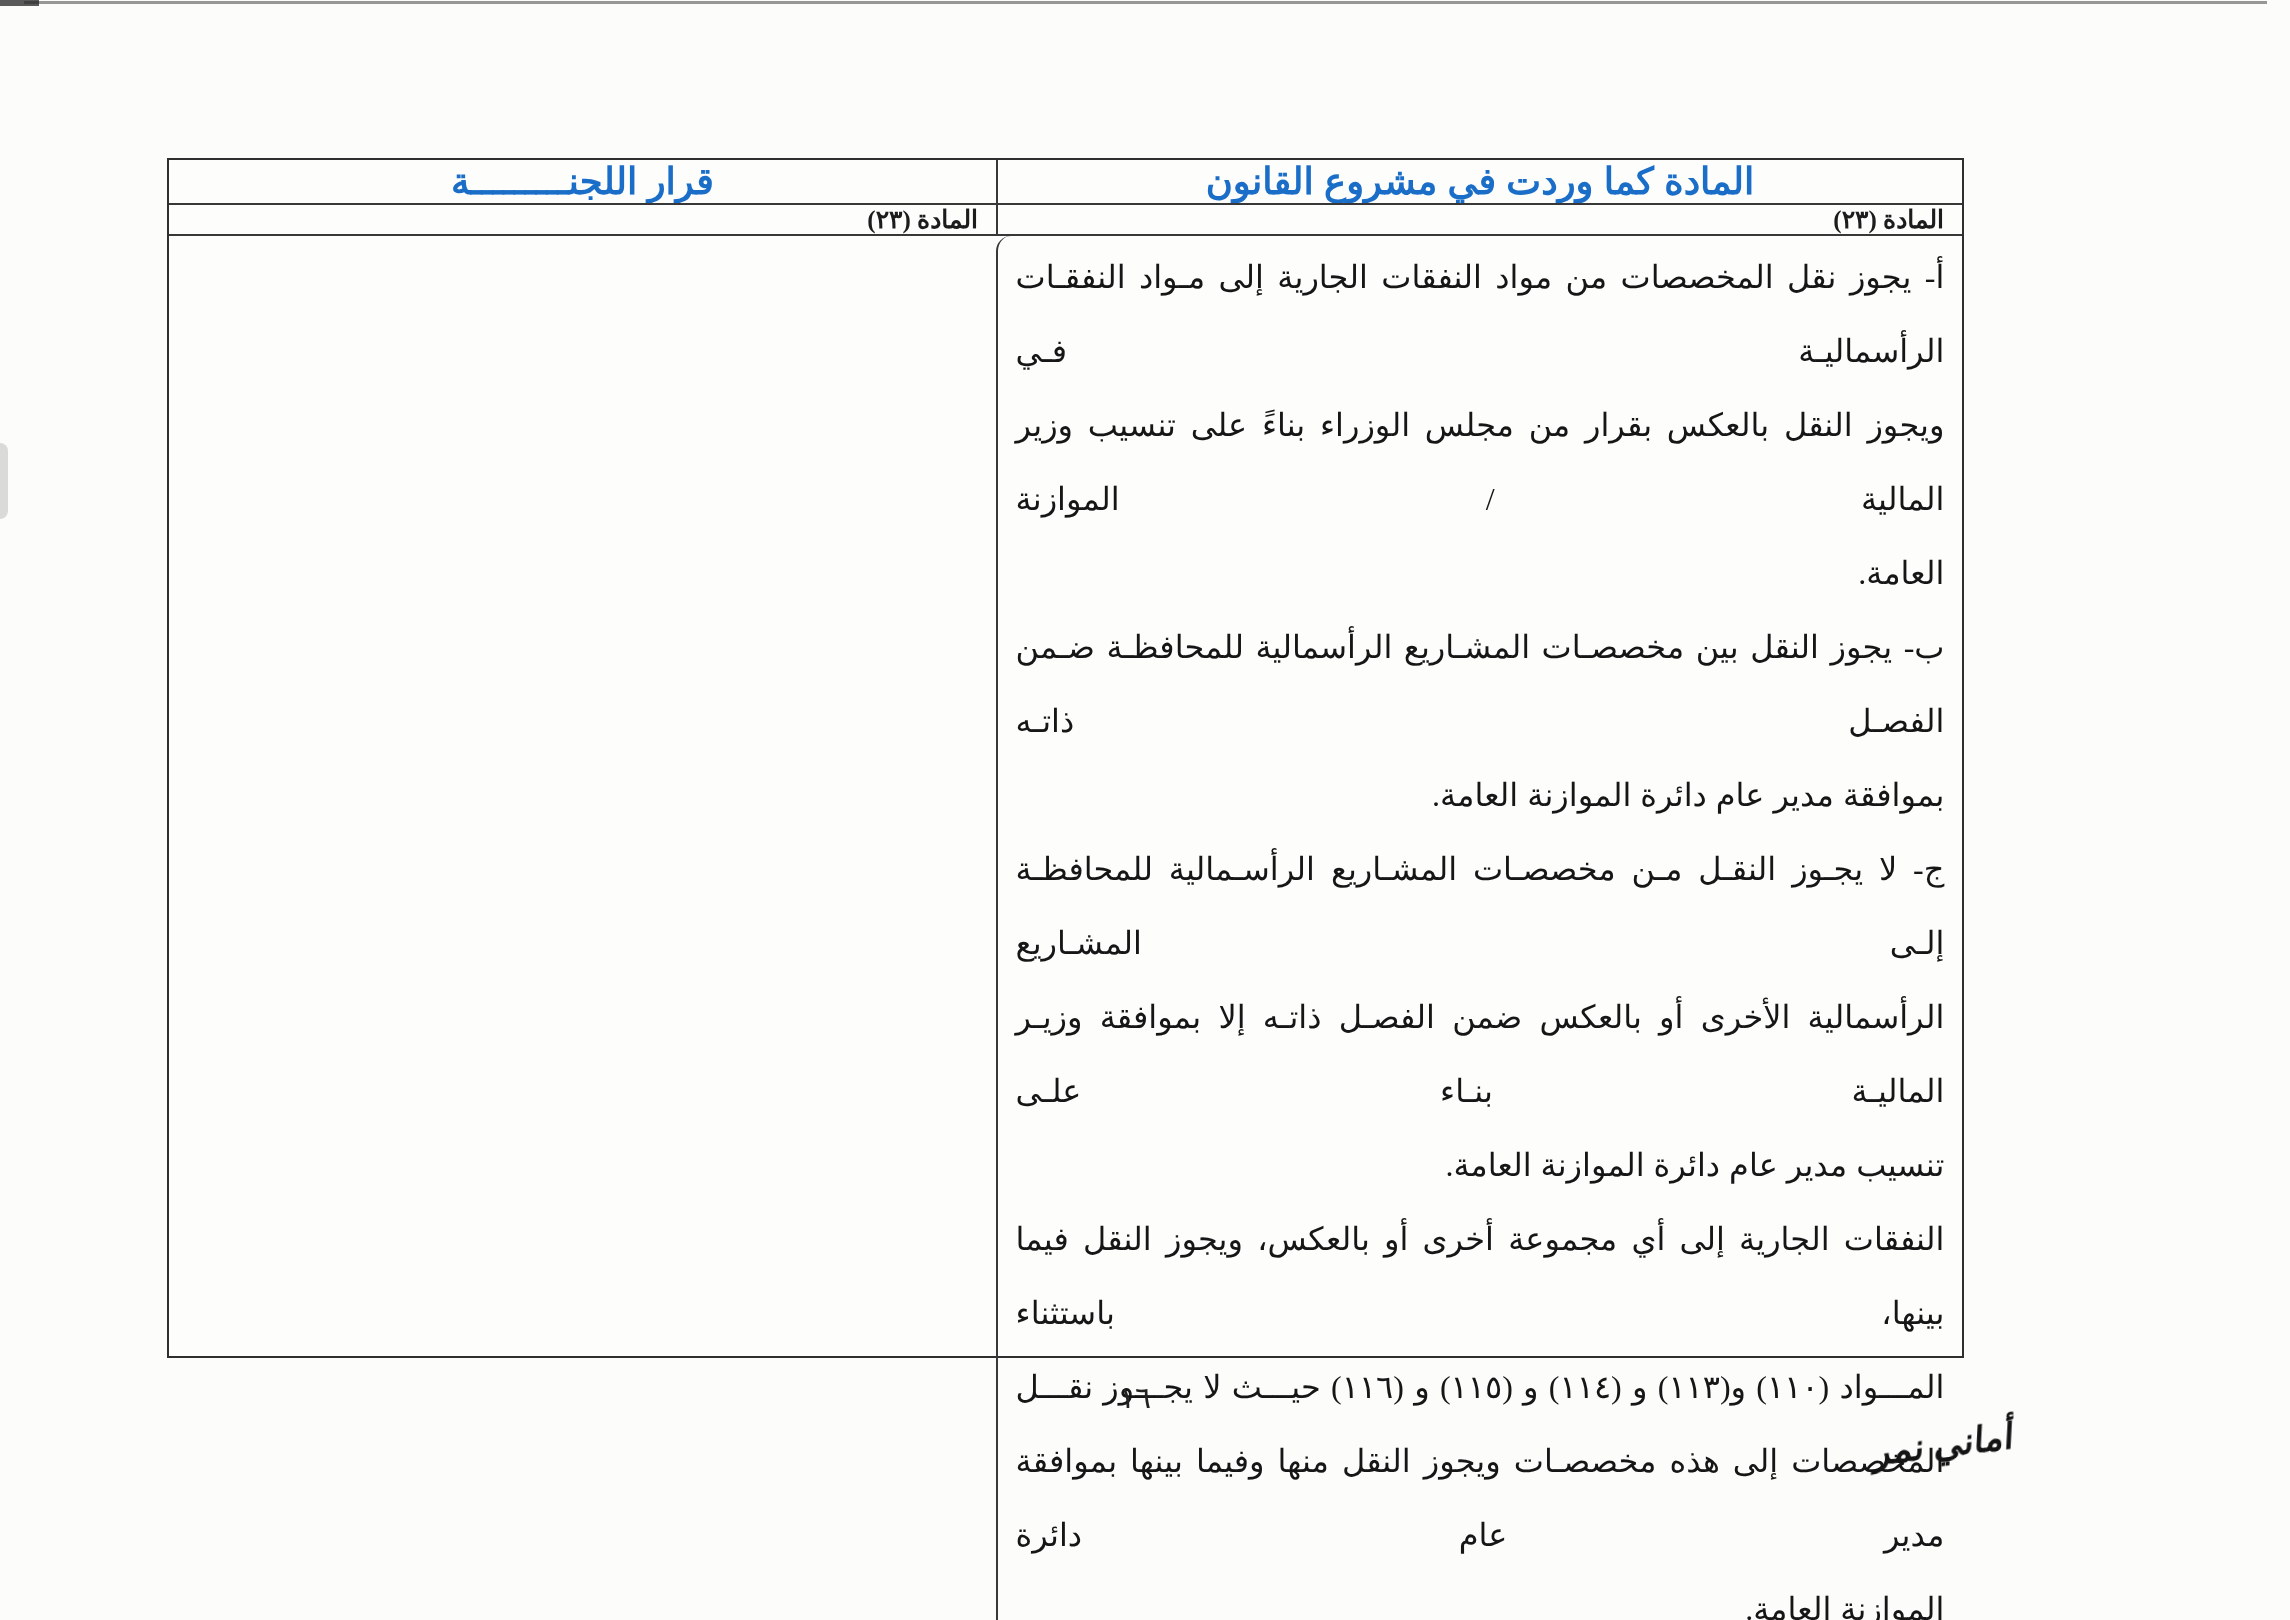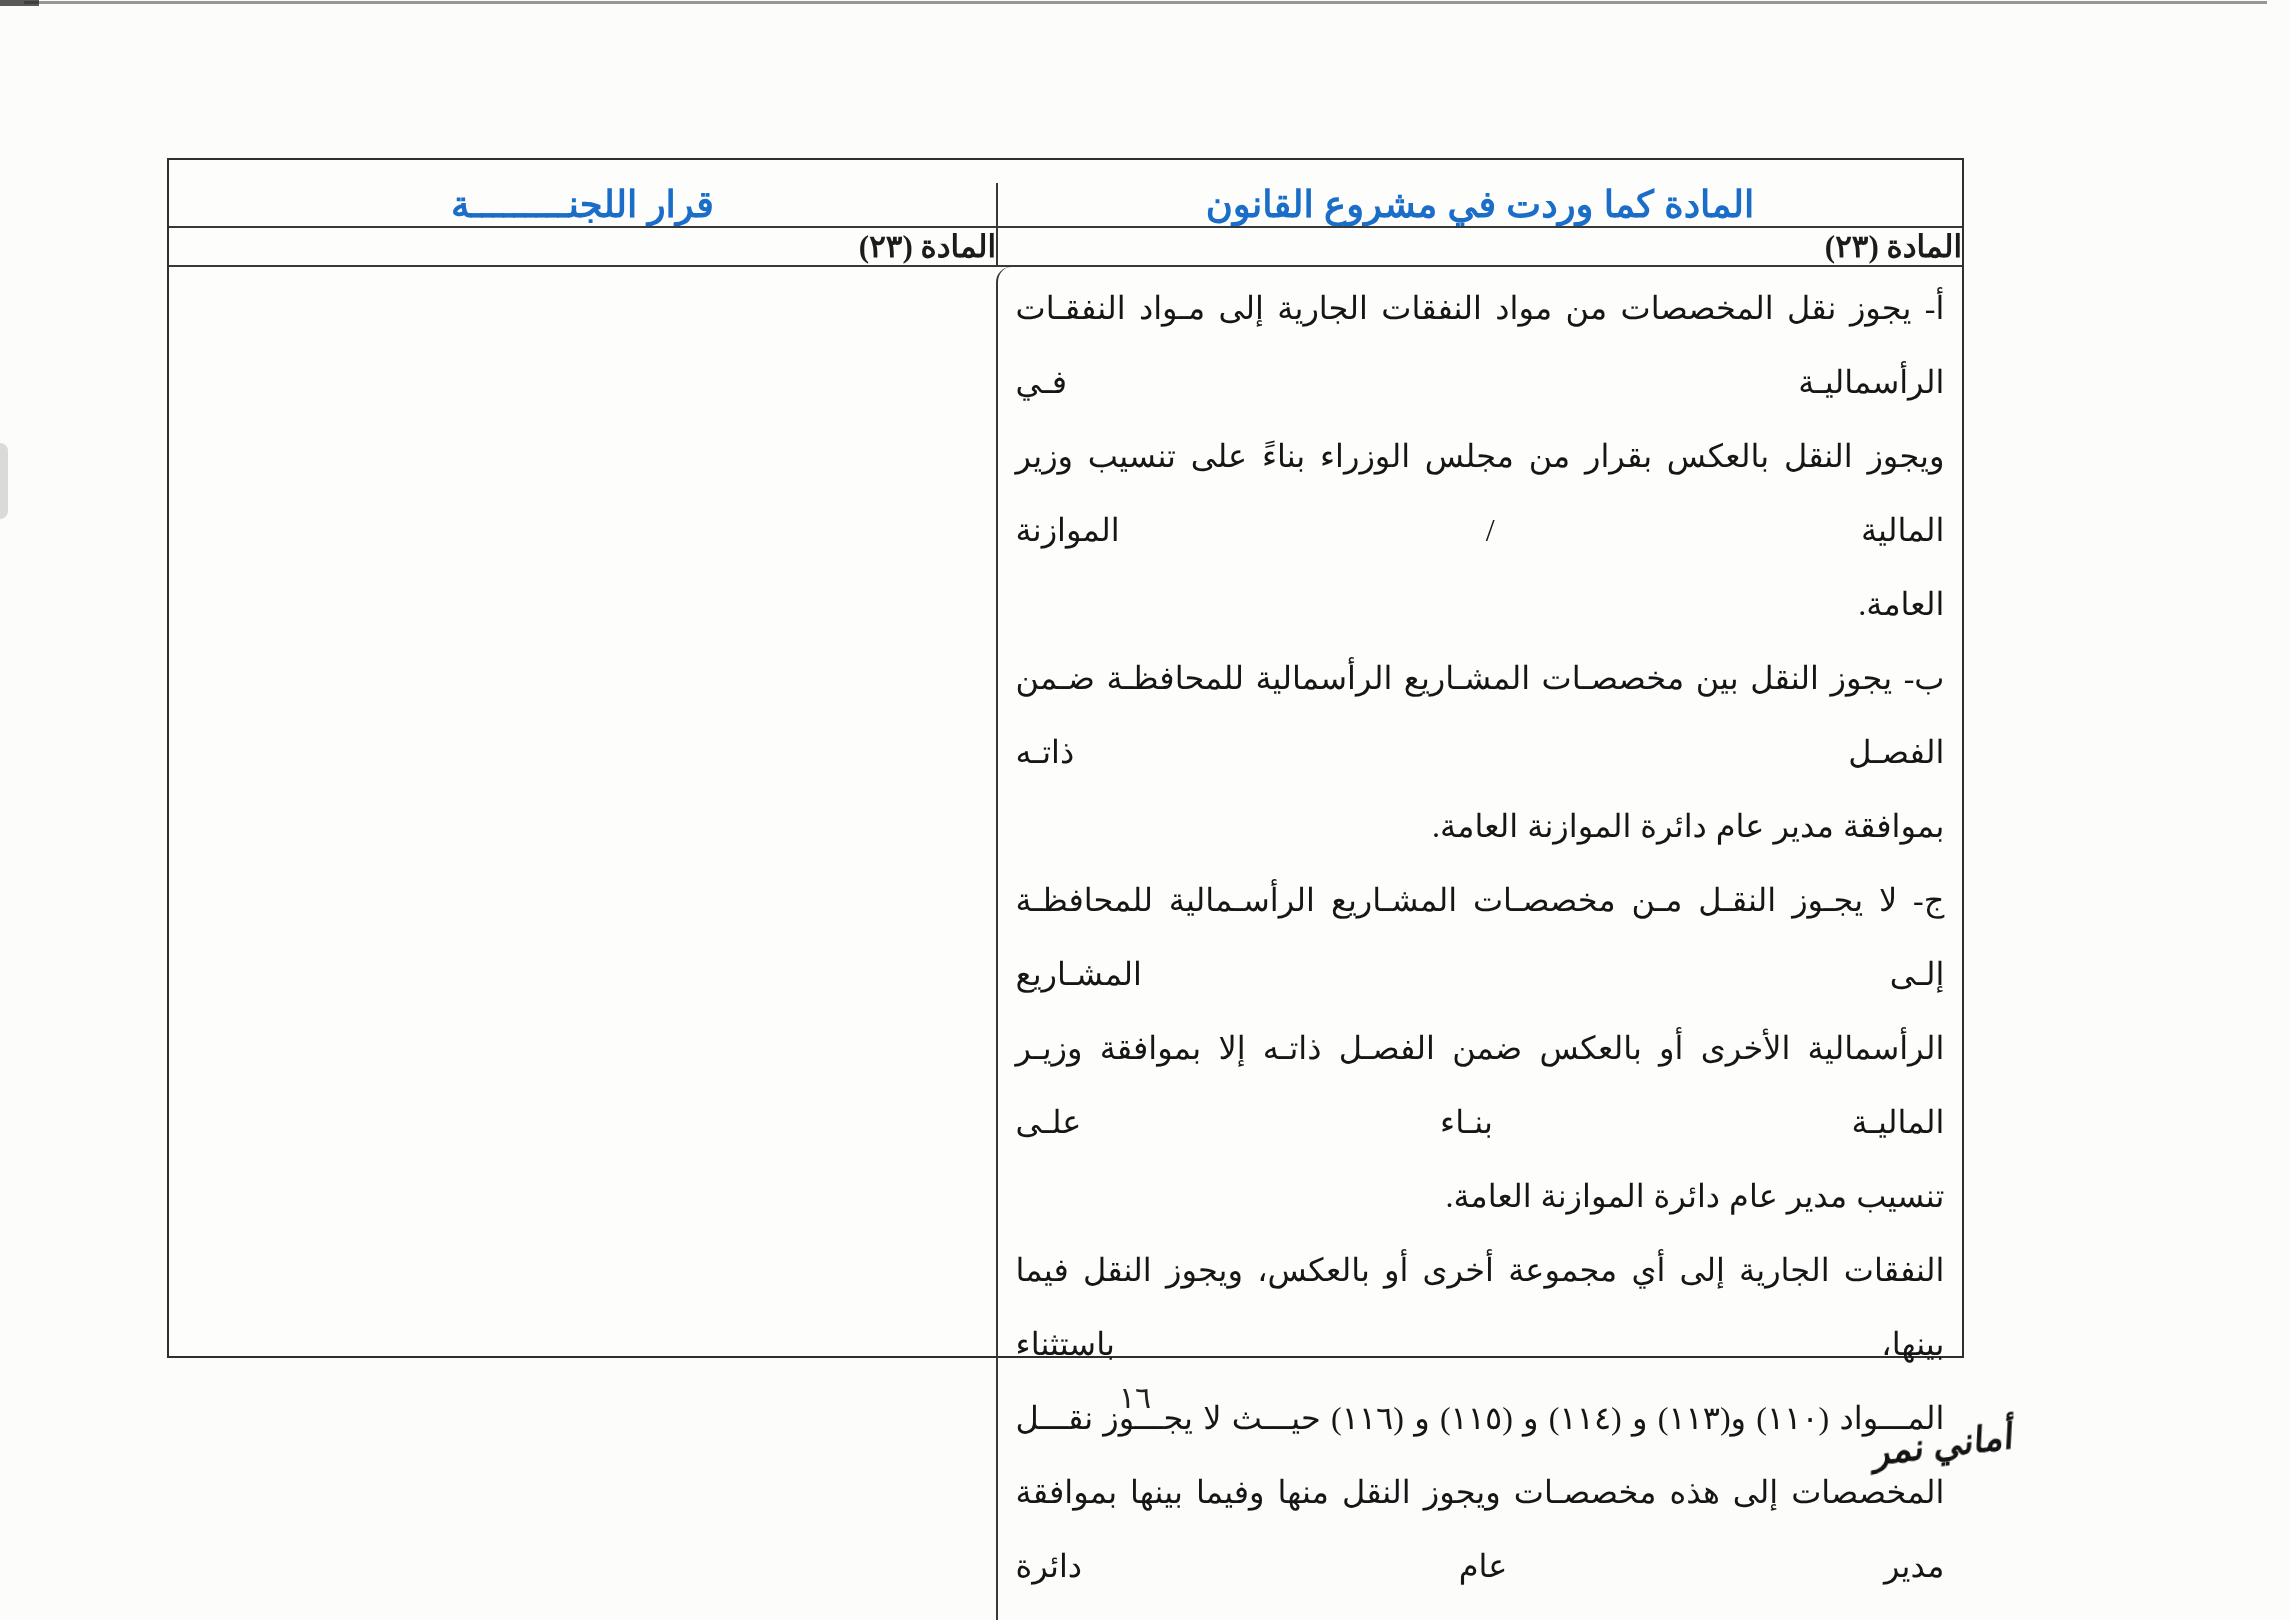--- a/index.html
+++ b/index.html
@@ -48,7 +48,6 @@
     font-family:"Liberation Sans", sans-serif;
     font-weight:bold;font-size:37px;color:#1b6ec8;
     letter-spacing:0.5px;
-    margin-top:23px;
   }
   .article-cell{
     display:flex;align-items:center;

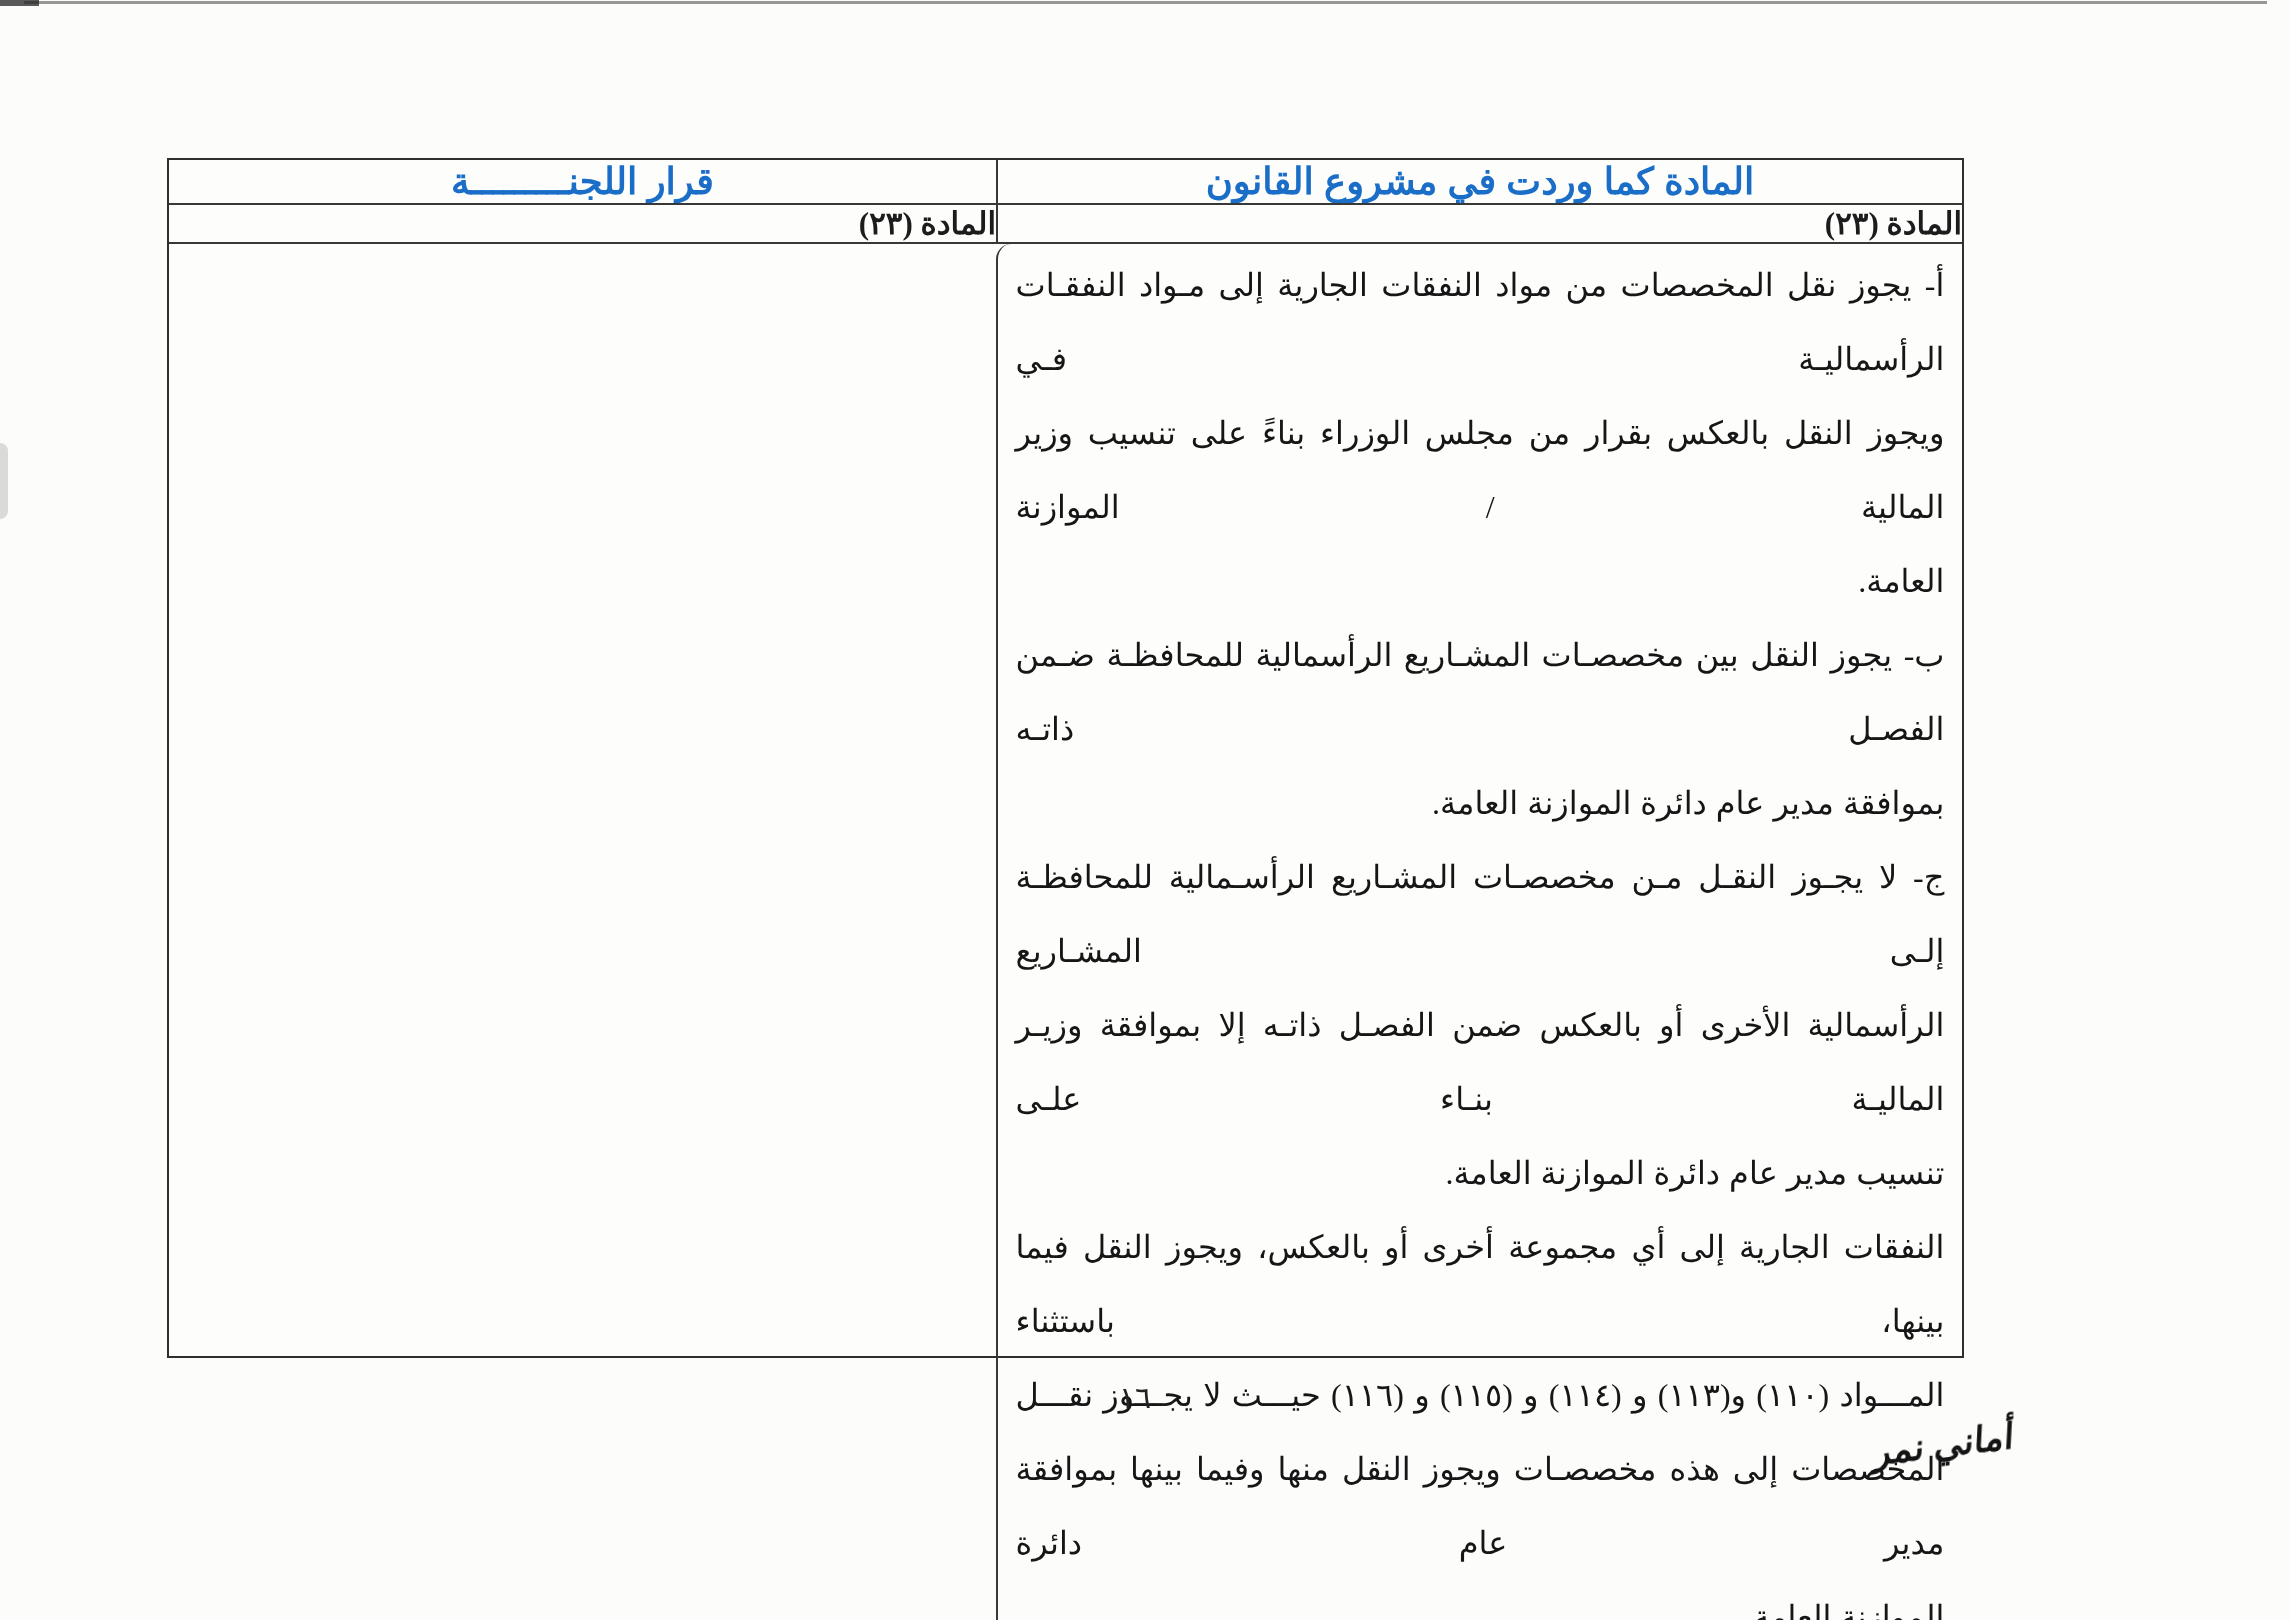--- a/index.html
+++ b/index.html
@@ -51,8 +51,8 @@
   }
   .article-cell{
     display:flex;align-items:center;
-    font-weight:bold;font-size:31px;color:#1c1c1c;
-    padding:0 0;
+    font-weight:bold;font-size:25px;color:#1c1c1c;
+    padding:0 18px;
   }
   .body-right{
     padding:3.9px 17.6px 0 17.6px;

